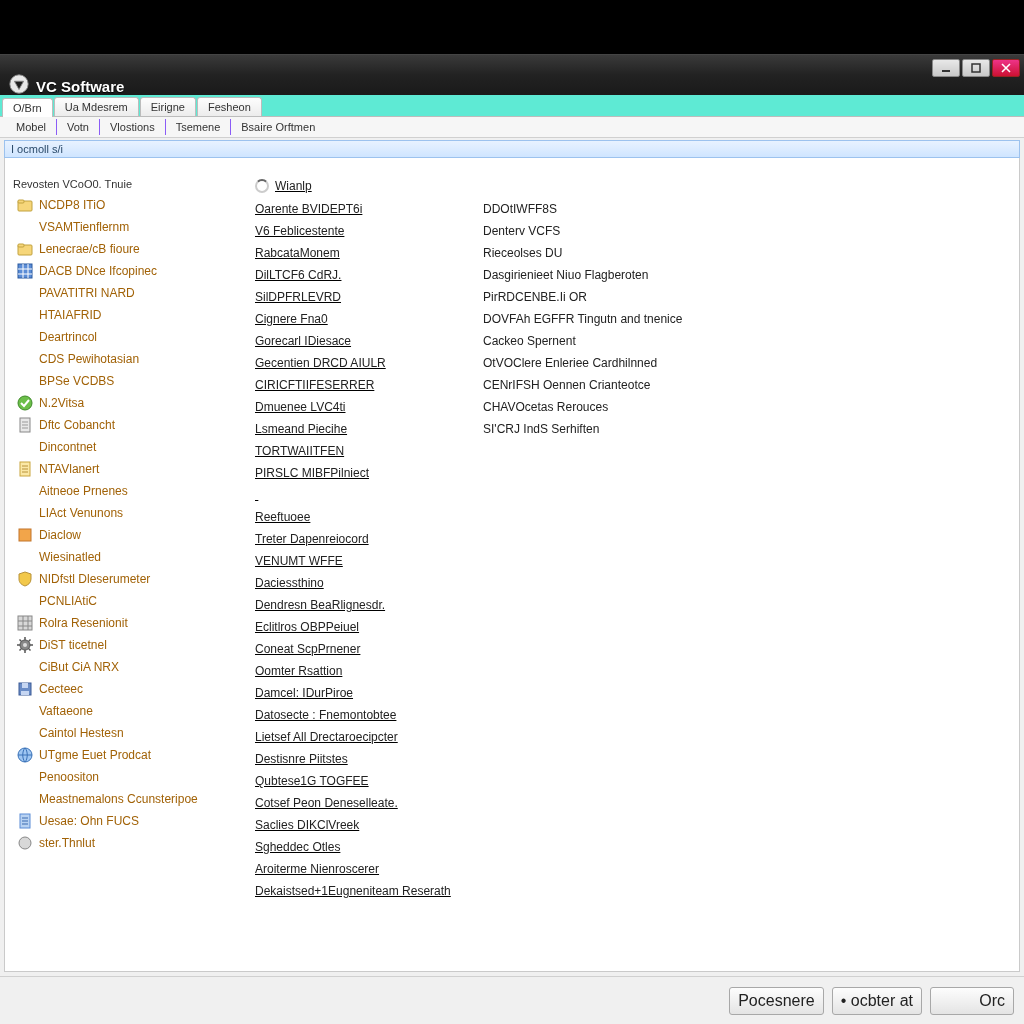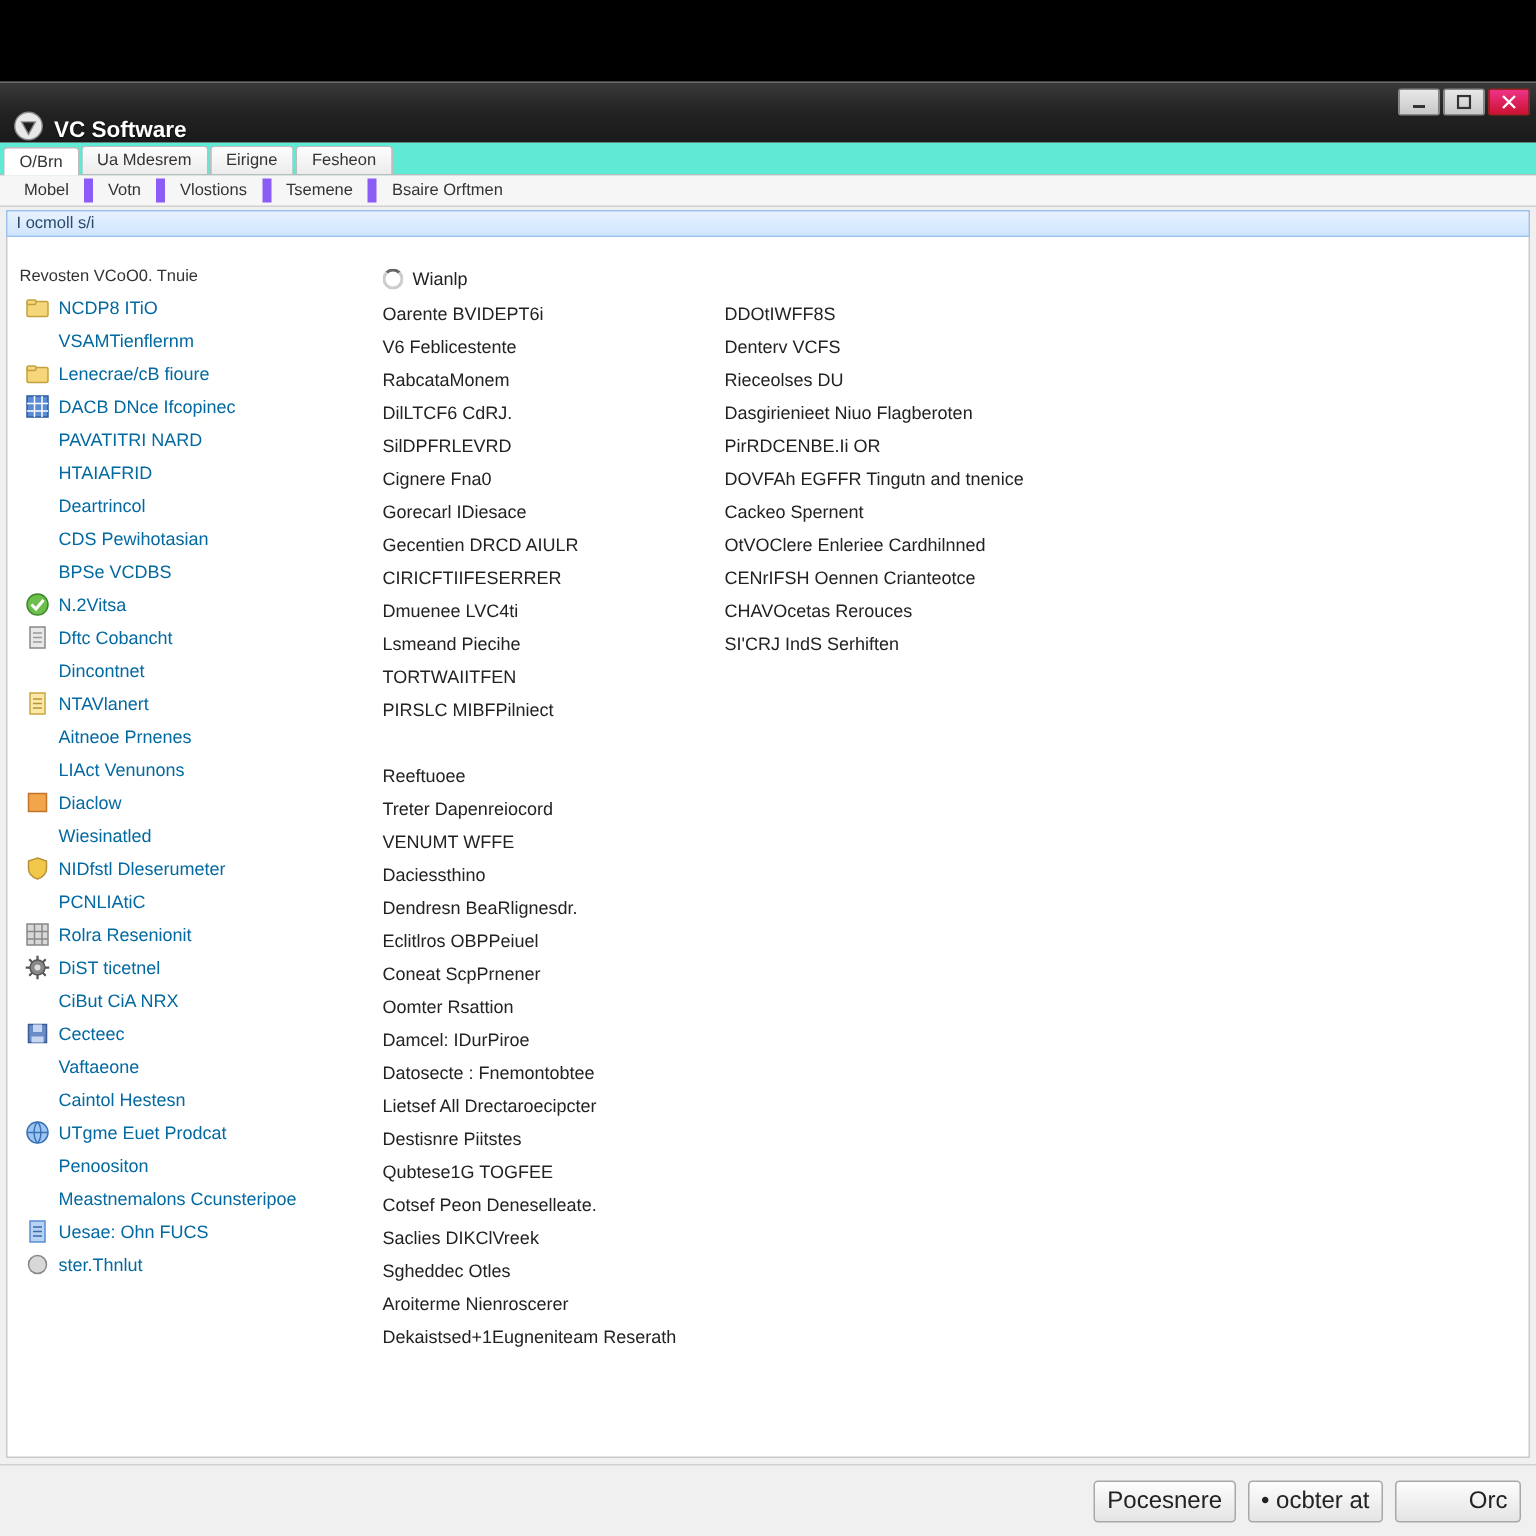--- a/index.html
+++ b/index.html
@@ -93,7 +93,7 @@
   }
   .module-item {
     padding: 2px 10px;
-    border-right: 6px solid #8b5cf6;
+    border-right: 1px solid #8b5cf6;
   }
   .module-item:last-child { border-right: none; }
 

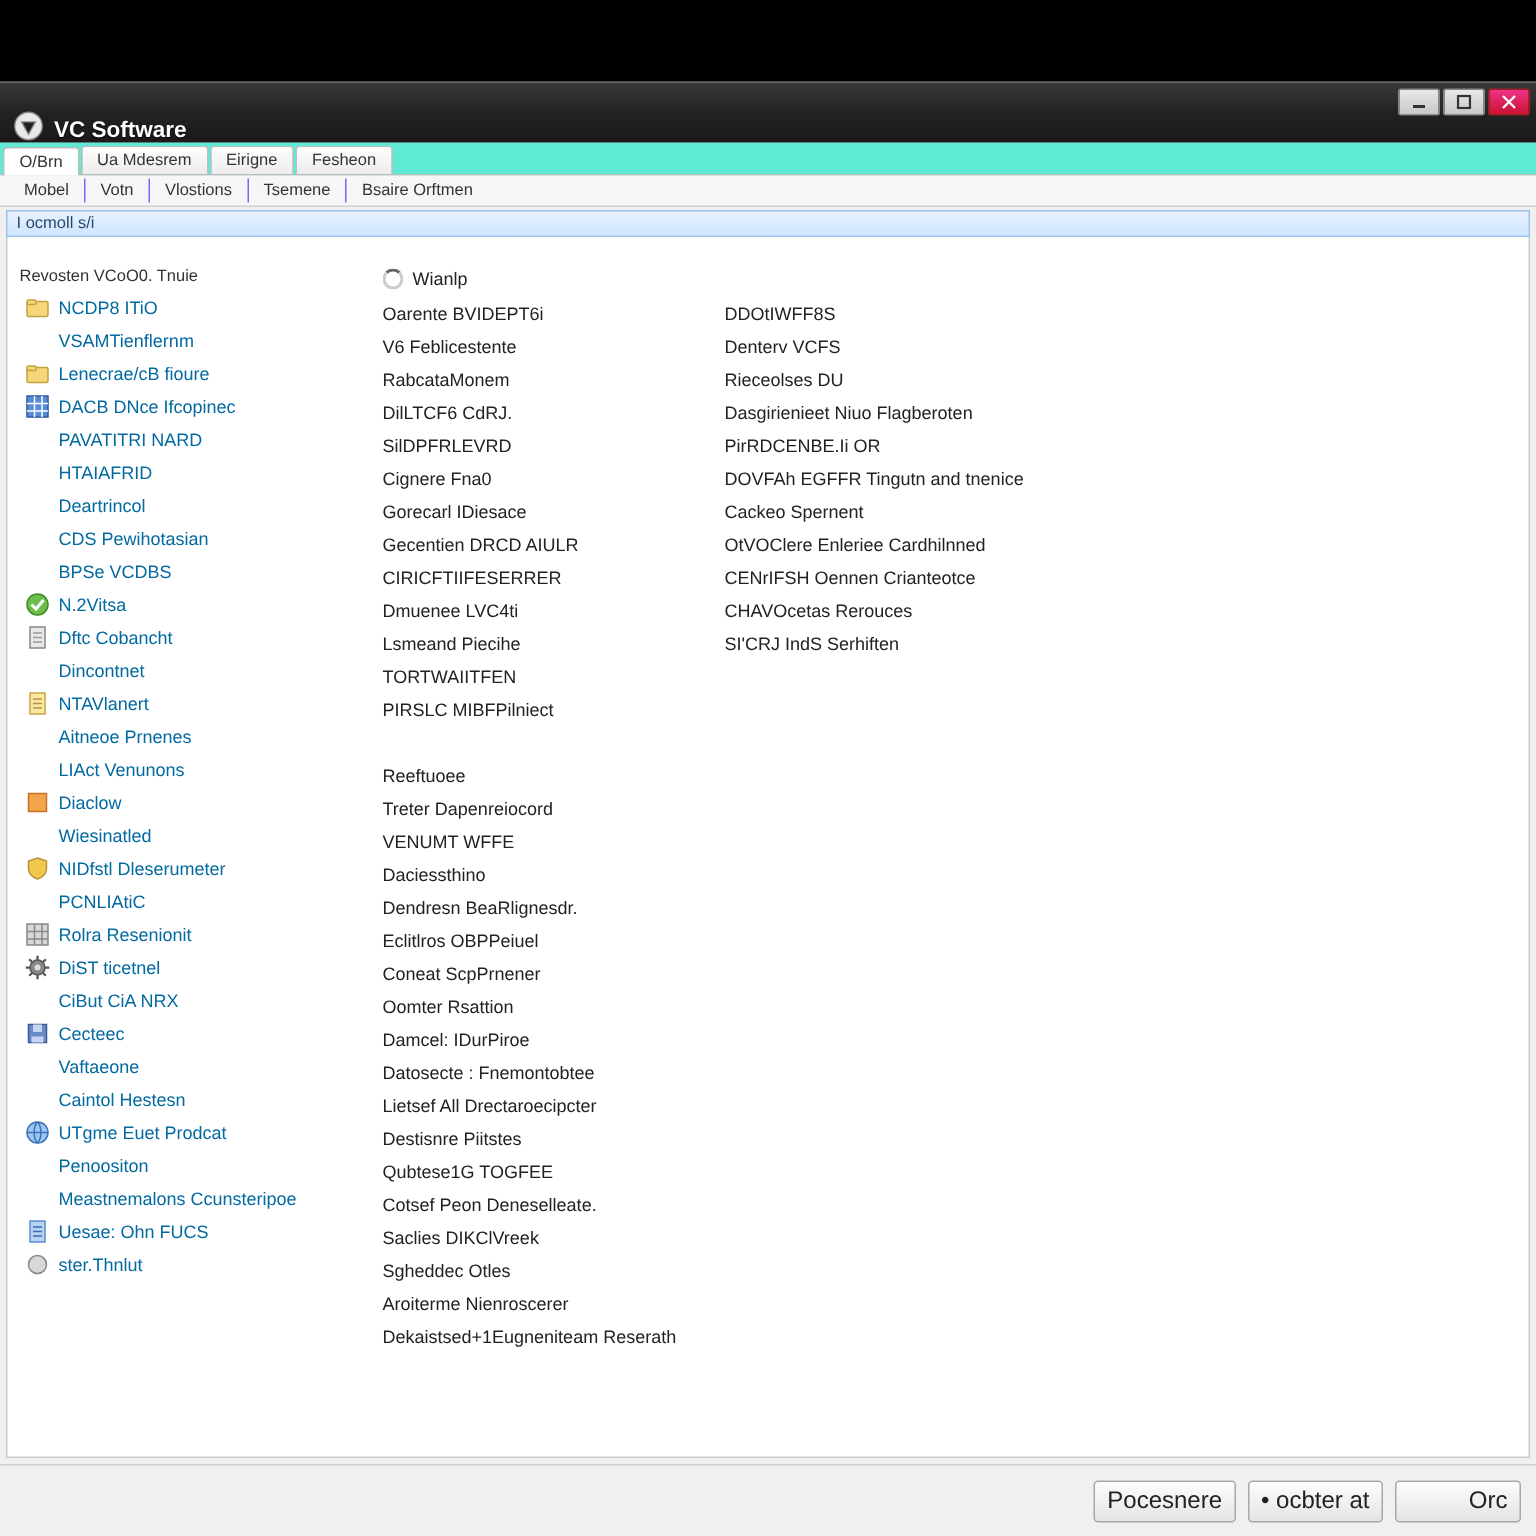--- a/index.html
+++ b/index.html
@@ -126,7 +126,7 @@
     flex: 0 0 auto;
   }
   .col.tree { width: 220px; }
-  .col.mid  { width: 210px; }
+  .col.mid  { width: 210px; text-decoration: underline; }
   .col.right{ width: 280px; }
 
   .tree-title {

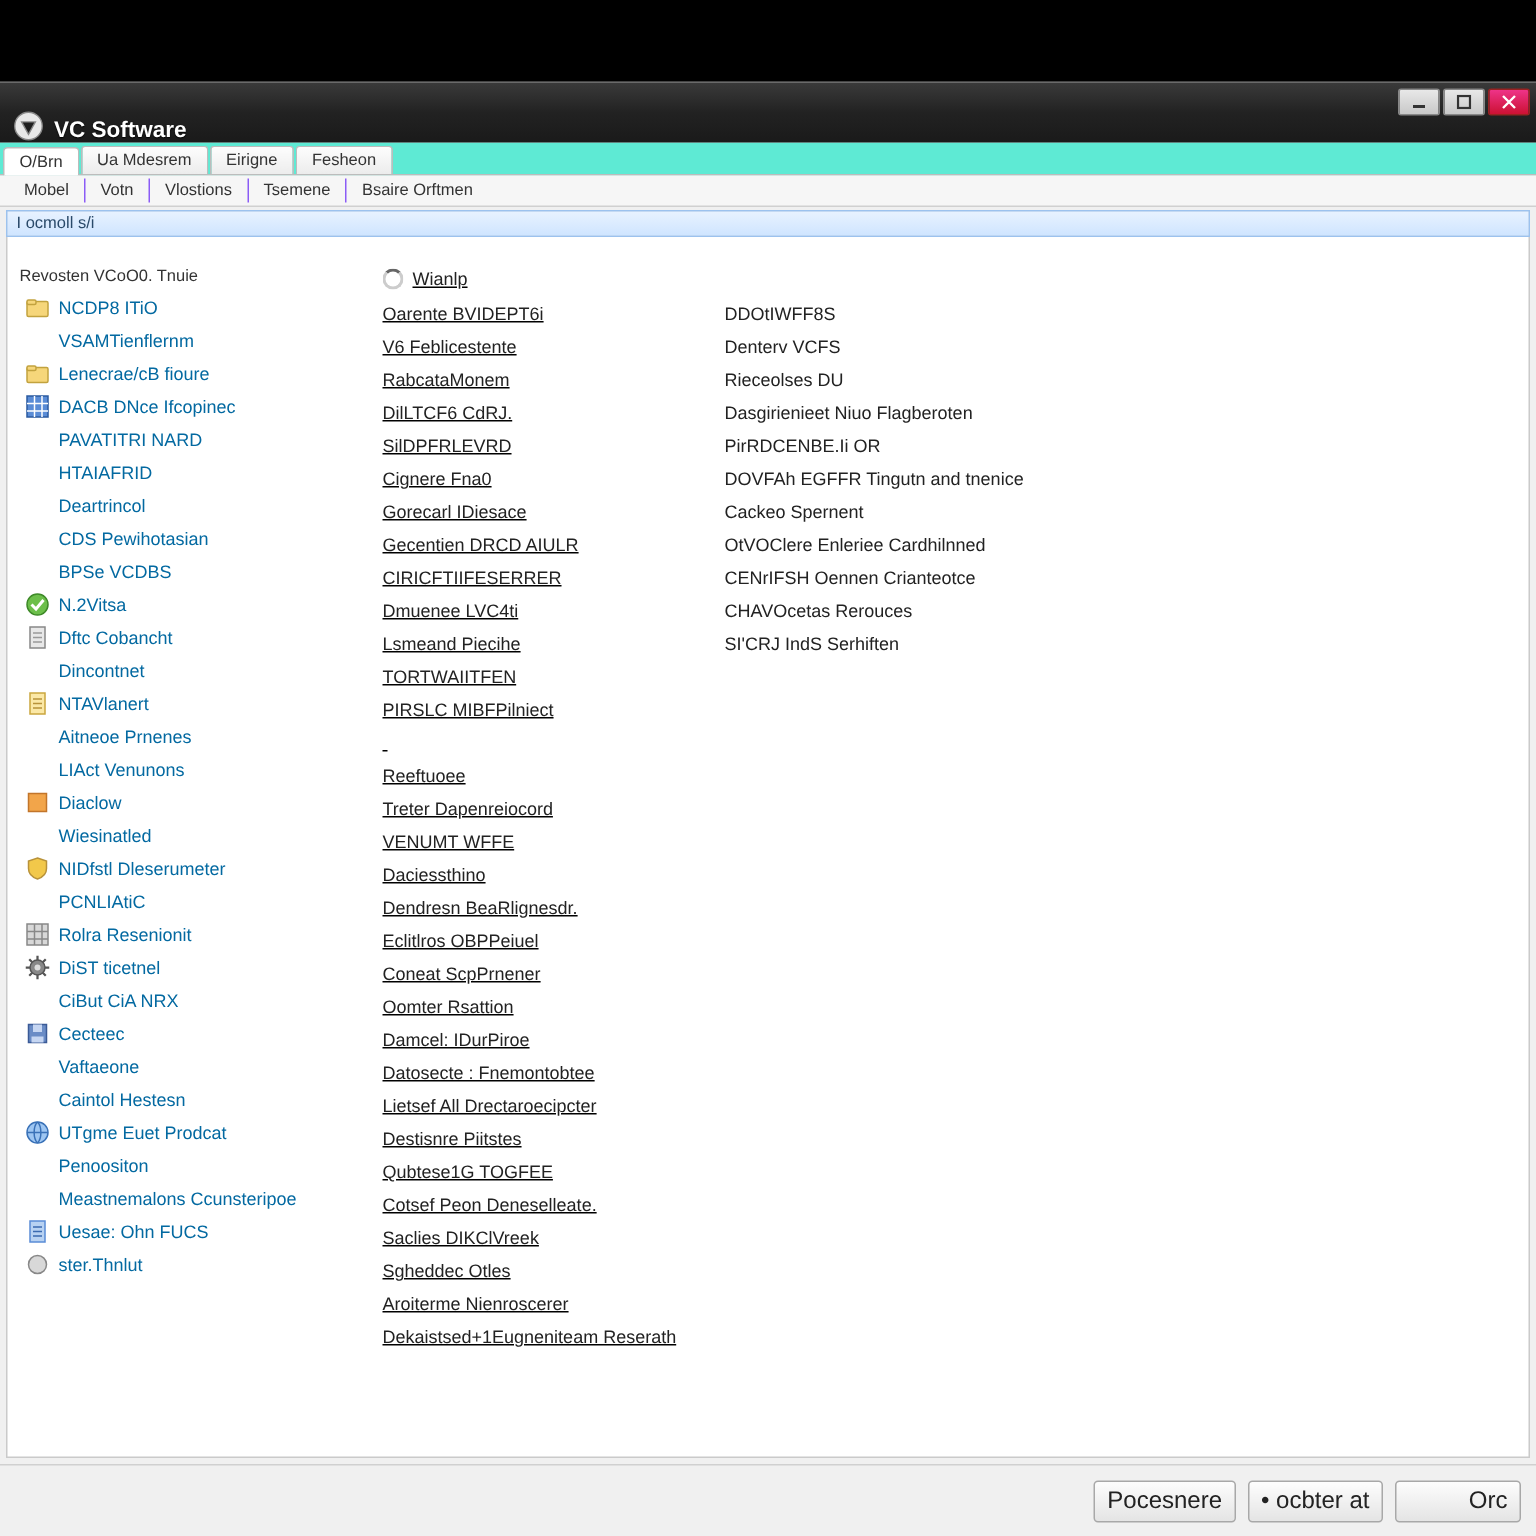--- a/index.html
+++ b/index.html
@@ -140,7 +140,7 @@
     align-items: center;
     padding: 2px 0 2px 4px;
     font-size: 12px;
-    color: #0369a1;
+    color: #a16207;
     height: 22px;
     white-space: nowrap;
   }

